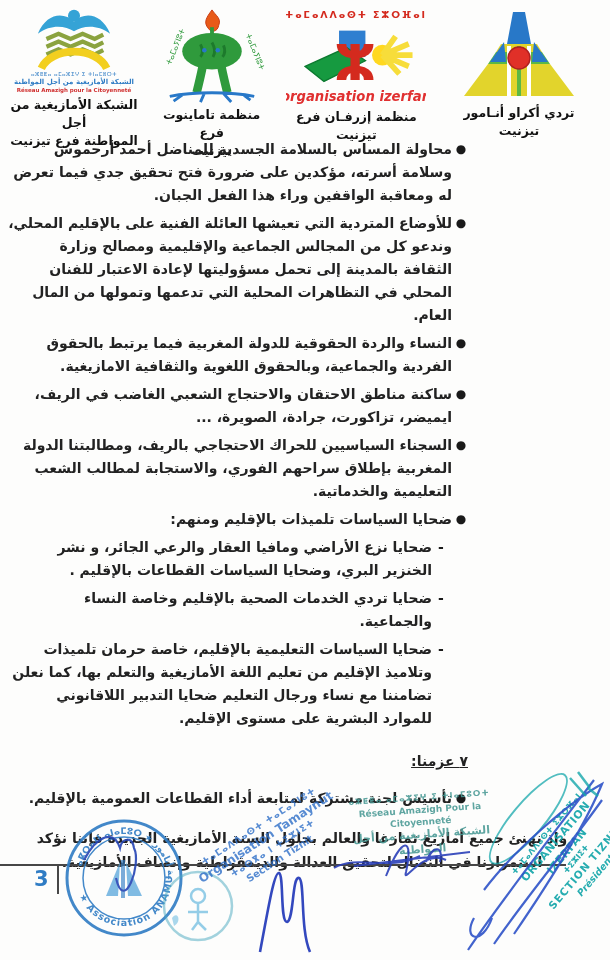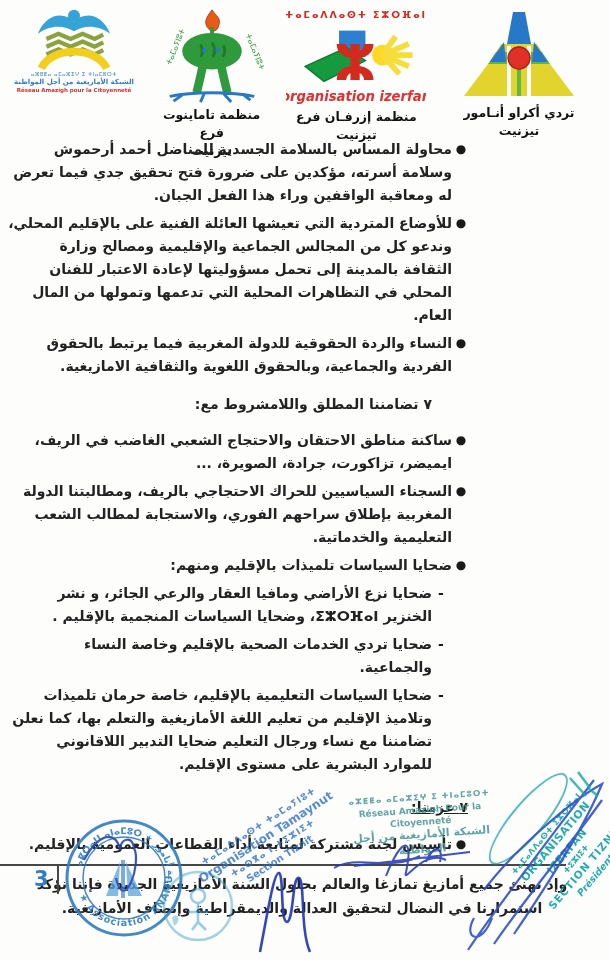--- a/index.html
+++ b/index.html
@@ -93,6 +93,10 @@
         <span class="tif">ⴰⵣⵟⵟⴰ ⴰⵎⴰⵣⵉⵖ ⵉ ⵜⵏⴰⵎⵓⵔⵜ</span>
         <span class="ar">الشبكة الأمازيغية من أجل المواطنة</span>
         <span class="fr">Réseau Amazigh pour la Citoyenneté</span>
+      </div>
+      <div class="caption">
+        <span>الشبكة الأمازيغية من أجل</span><br>
+        <span>المواطنة فرع تيزنيت</span>
       </div>
     </div>
 

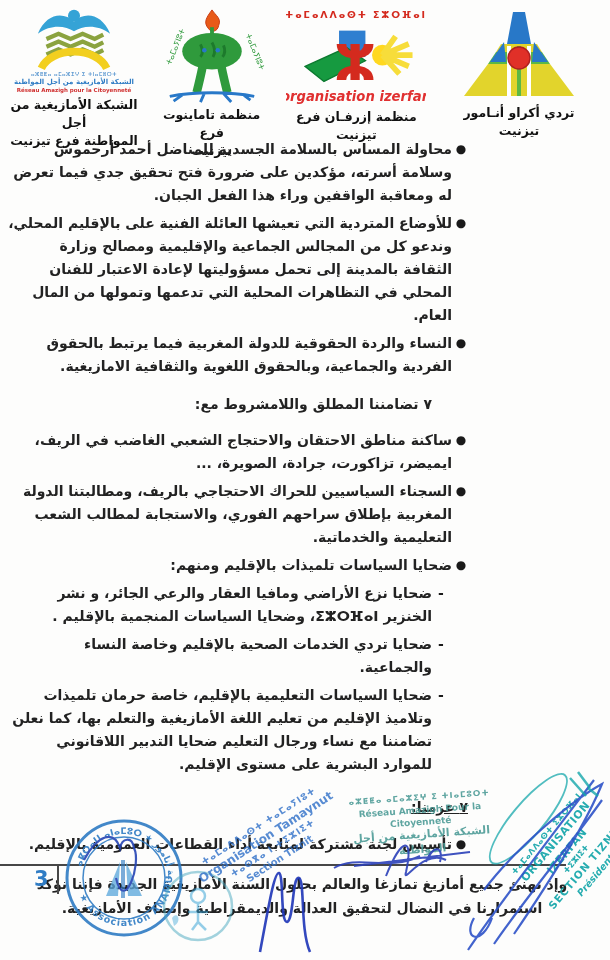--- a/index.html
+++ b/index.html
@@ -173,7 +173,6 @@
       <span class="txt">النساء والردة الحقوقية للدولة المغربية فيما يرتبط بالحقوق الفردية والجماعية، وبالحقوق اللغوية والثقافية الامازيغية.</span>
     </div>
 
-    <div class="sec-h">٧ تضامننا المطلق واللامشروط مع:</div>
 
     <div class="li">
       <span class="marker">●</span>

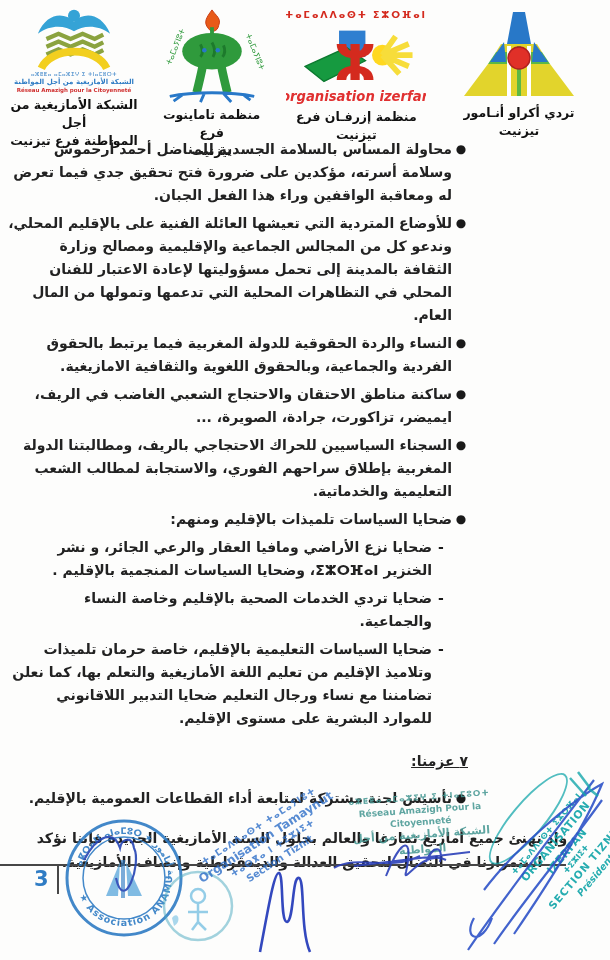--- a/index.html
+++ b/index.html
@@ -190,7 +190,7 @@
     <div class="sublist">
       <div class="li">
         <span class="marker">-</span>
-        <span class="txt">ضحايا نزع الأراضي ومافيا العقار والرعي الجائر، و نشر الخنزير ⵉⵣⵔⴼⴰⵏ، وضحايا السياسات المنجمية بالإقليم .</span>
+        <span class="txt">ضحايا نزع الأراضي ومافيا العقار والرعي الجائر، و نشر الخنزير البري، وضحايا السياسات القطاعات بالإقليم .</span>
       </div>
       <div class="li">
         <span class="marker">-</span>

